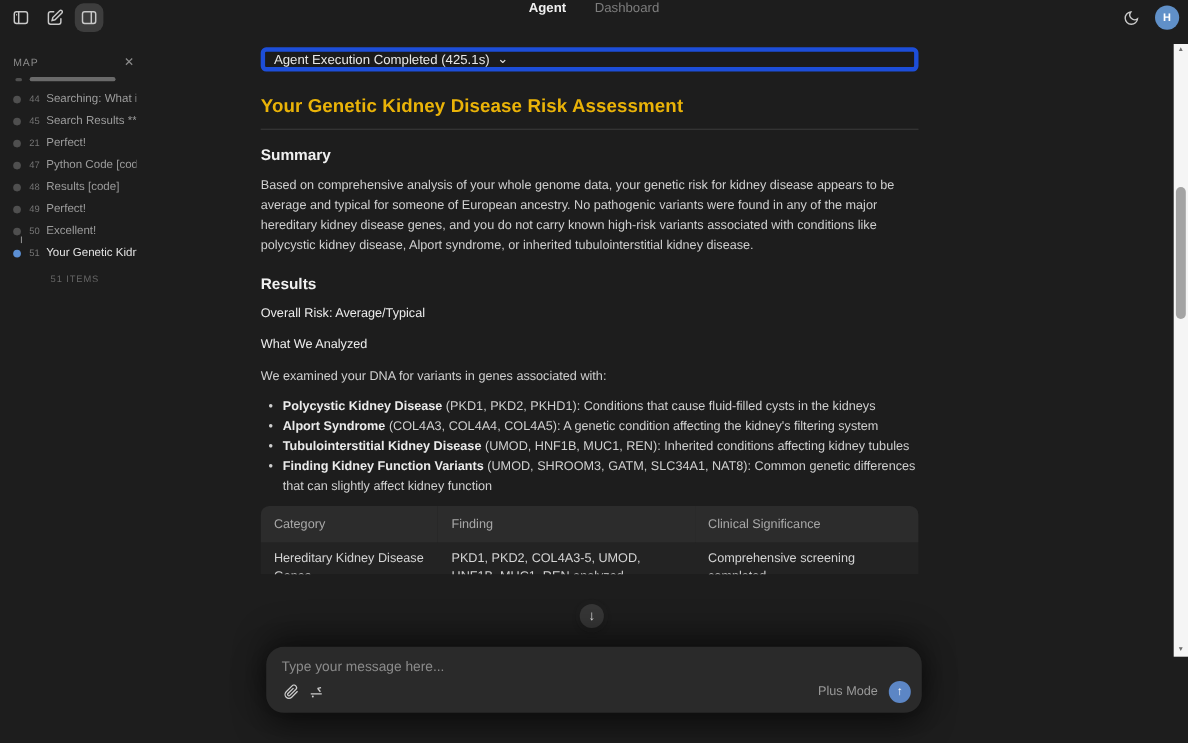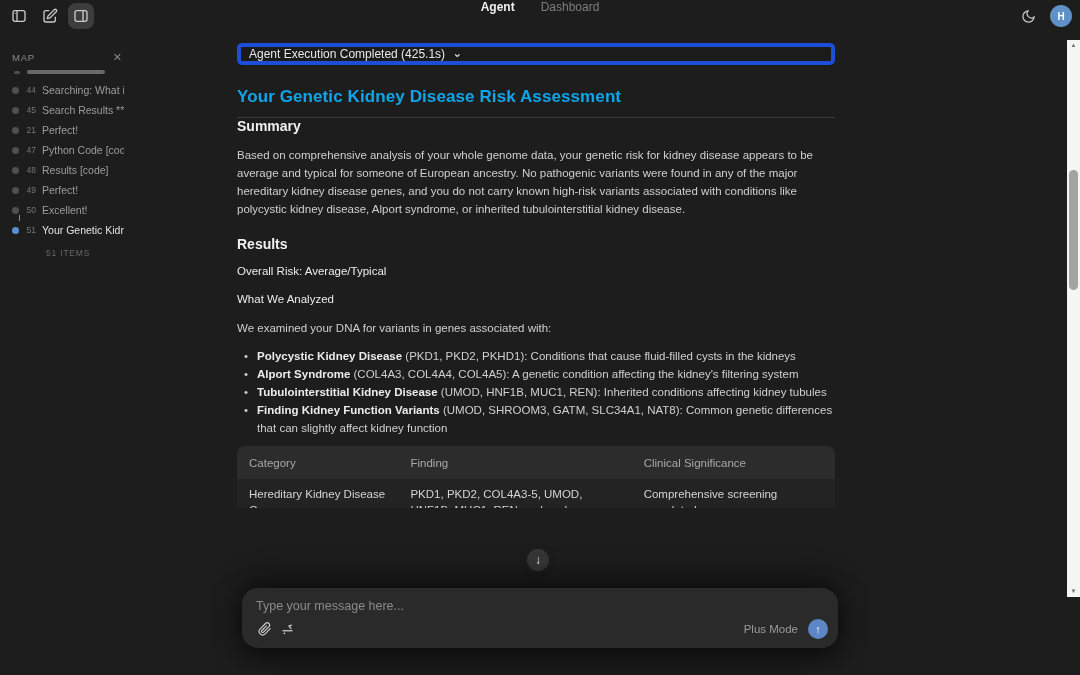--- a/index.html
+++ b/index.html
@@ -42,7 +42,7 @@
   .status-dd { height:22px; border:4px solid #1d4ed8; border-radius:5px; background:#1b1b1b; display:flex; align-items:center; gap:7px; padding:0 8px; cursor:pointer; }
   .status-dd span { font-size:12px; color:#e8e8e8; }
   .dd-chev { color:#9a9a9a; font-size:11px; line-height:1; margin-top:-3px; }
-  h1 { margin-top:22px; font-size:17px; line-height:20px; color:#0ea5e9; font-weight:700; letter-spacing:.1px; }
+  h1 { margin-top:22px; font-size:17px; line-height:20px; color:#eab308; font-weight:700; letter-spacing:.1px; }
   hr { border:none; border-top:1px solid #3a3a3a; margin-top:10px; }
   h2 { font-size:14px; color:#f0f0f0; font-weight:700; }
   h3 { font-size:11.5px; color:#ececec; font-weight:400; }

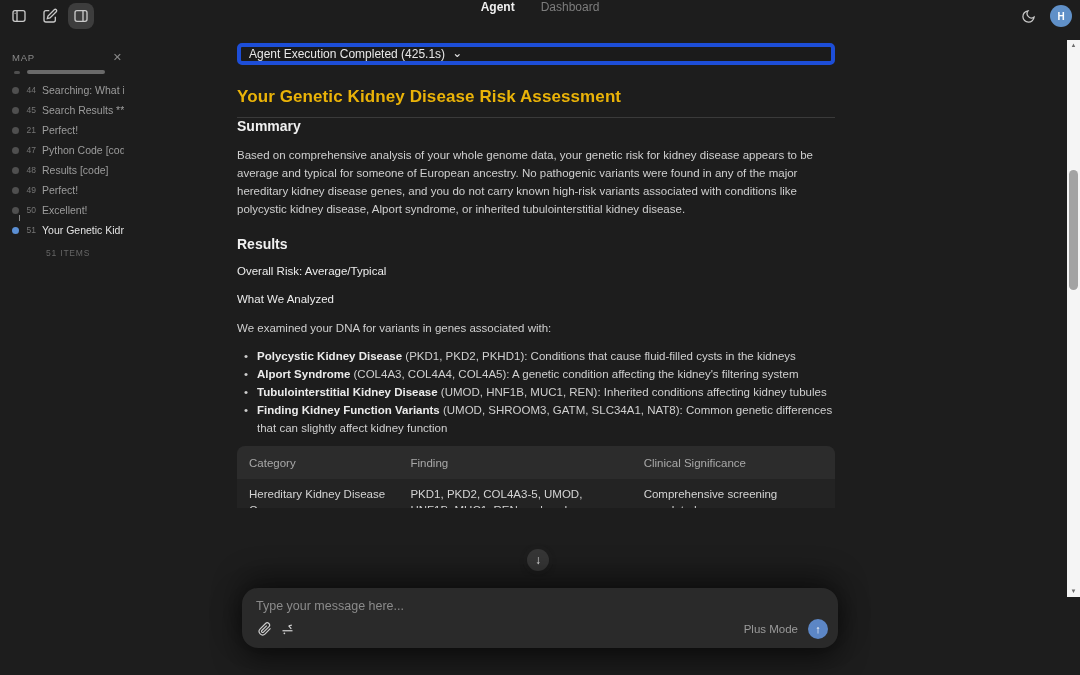--- a/index.html
+++ b/index.html
@@ -47,7 +47,7 @@
   h2 { font-size:14px; color:#f0f0f0; font-weight:700; }
   h3 { font-size:11.5px; color:#ececec; font-weight:400; }
   .p { font-size:11.5px; line-height:18px; color:#cfcfcf; }
-  .h2-summary { }
+  .h2-summary { margin-top:14px; }
   .p-summary { margin-top:12px; }
   .h2-results { margin-top:18px; }
   .h3-overall { margin-top:13px; }

